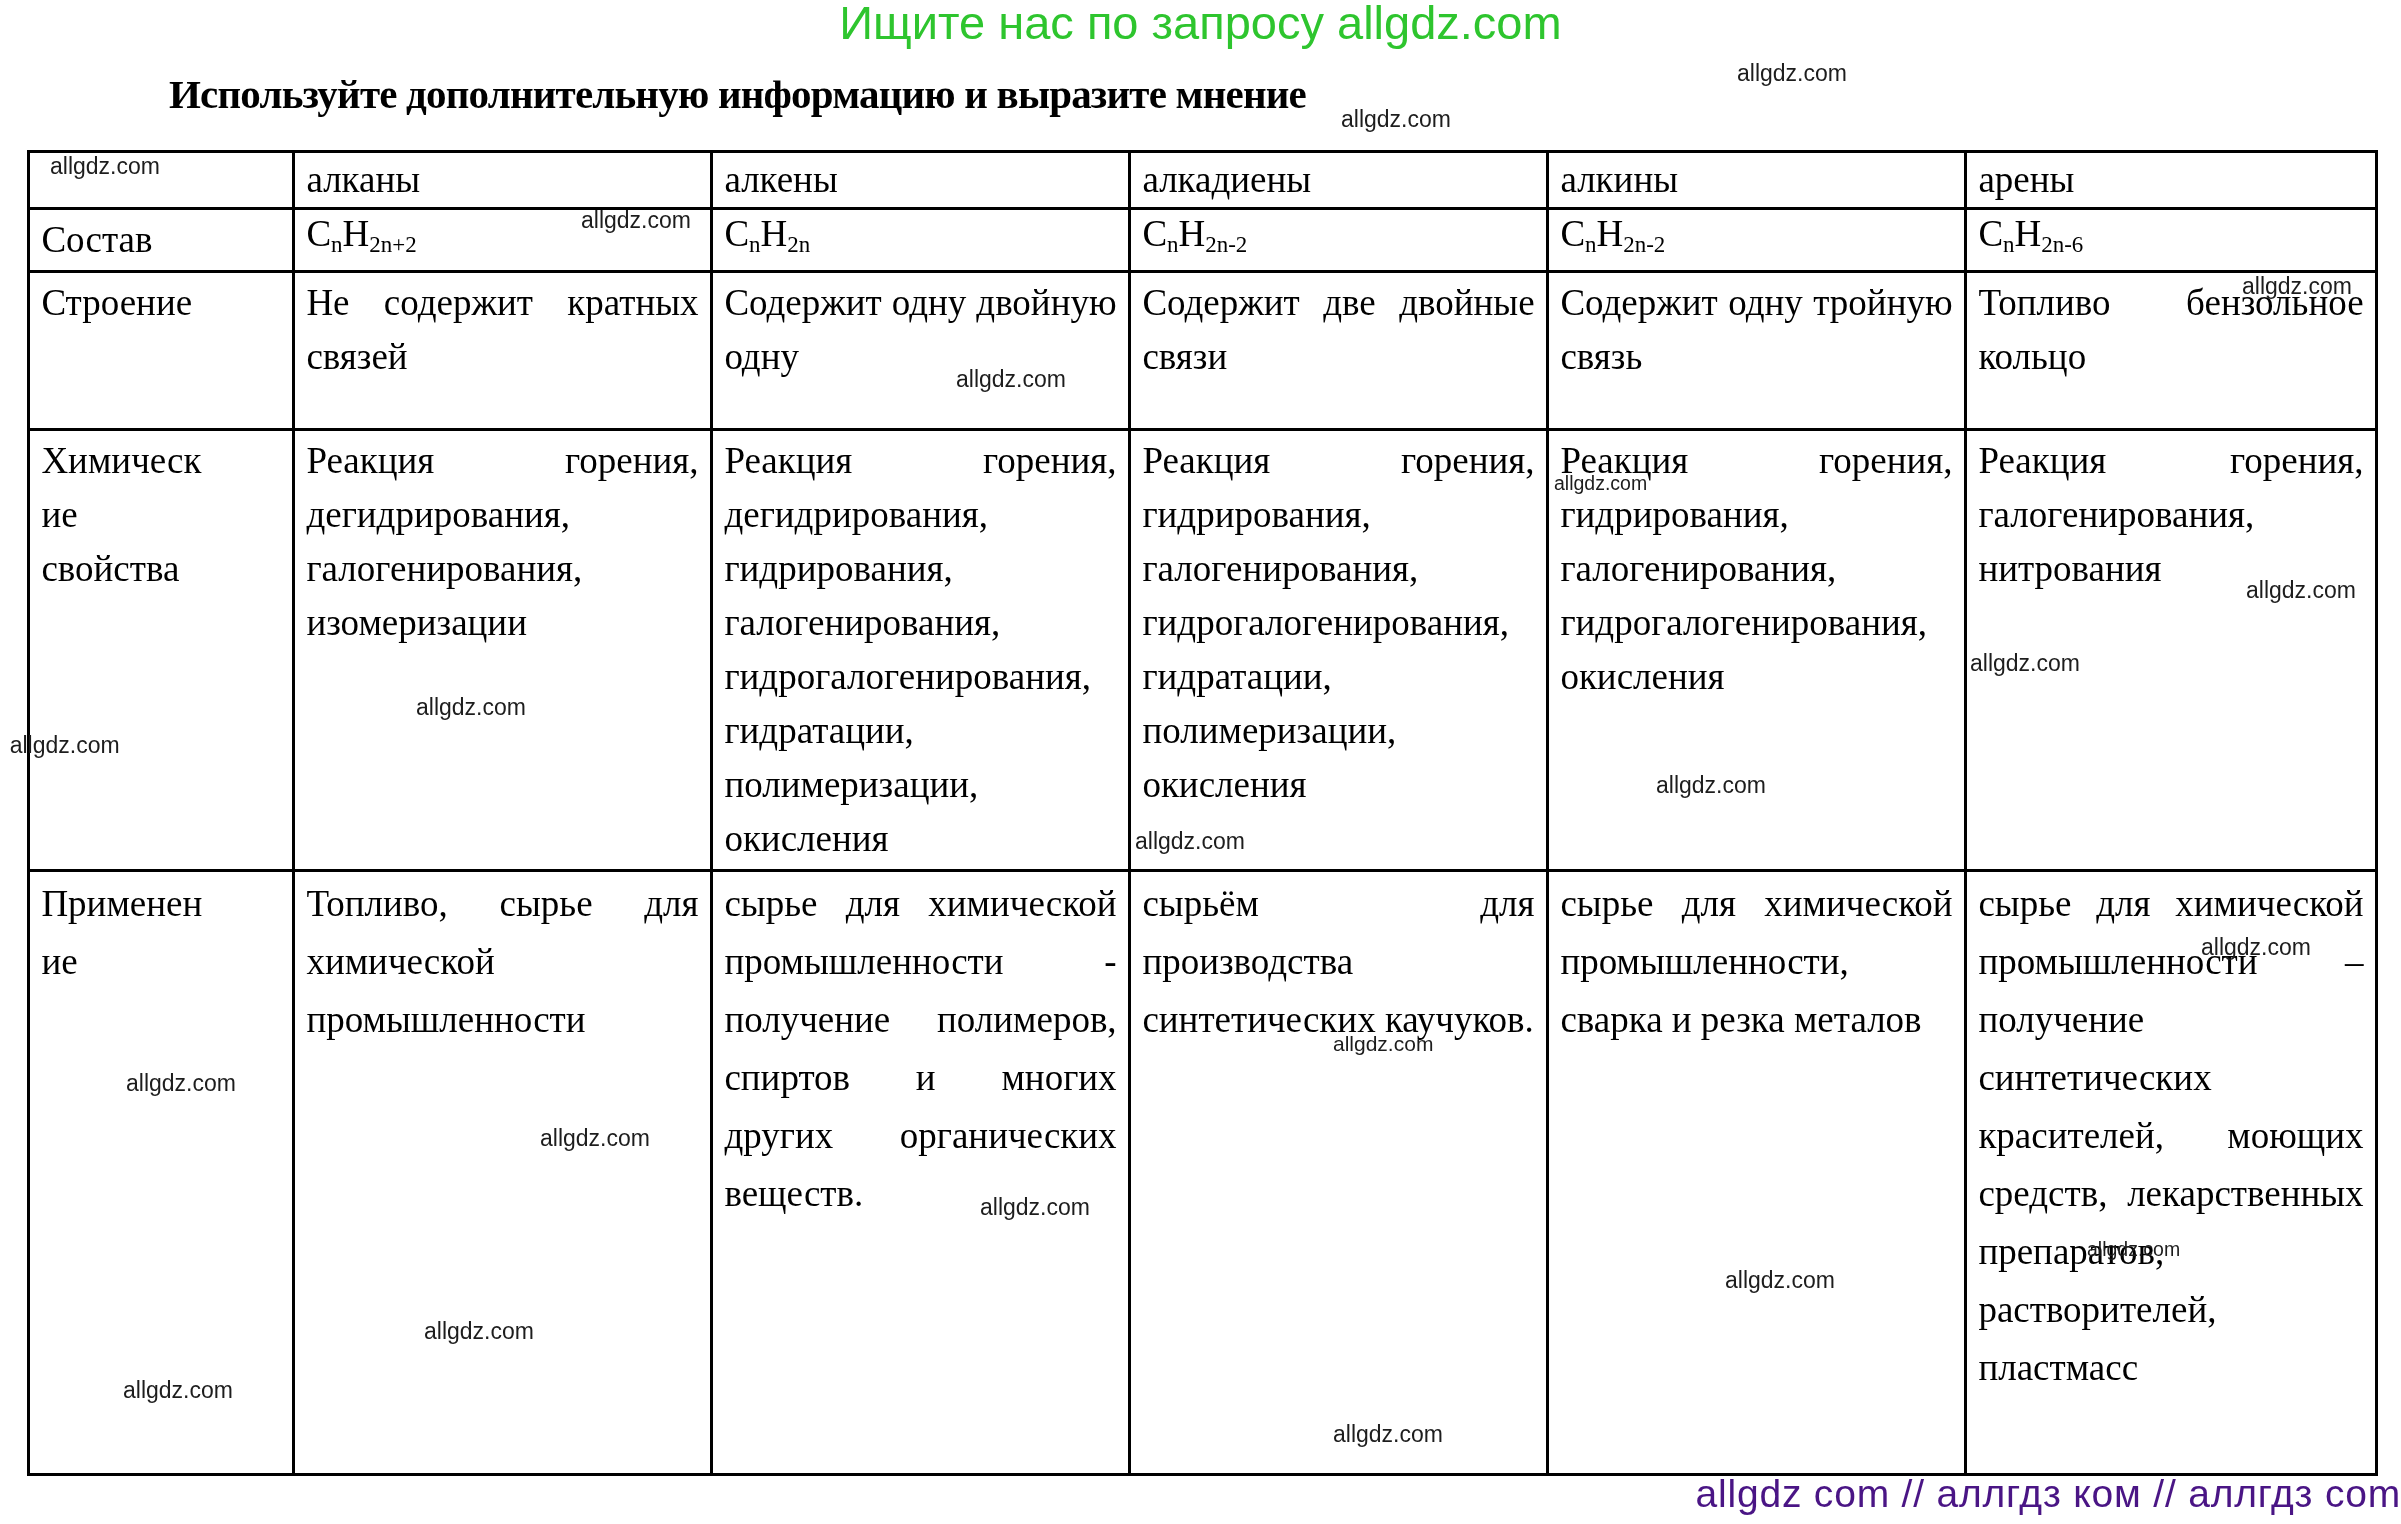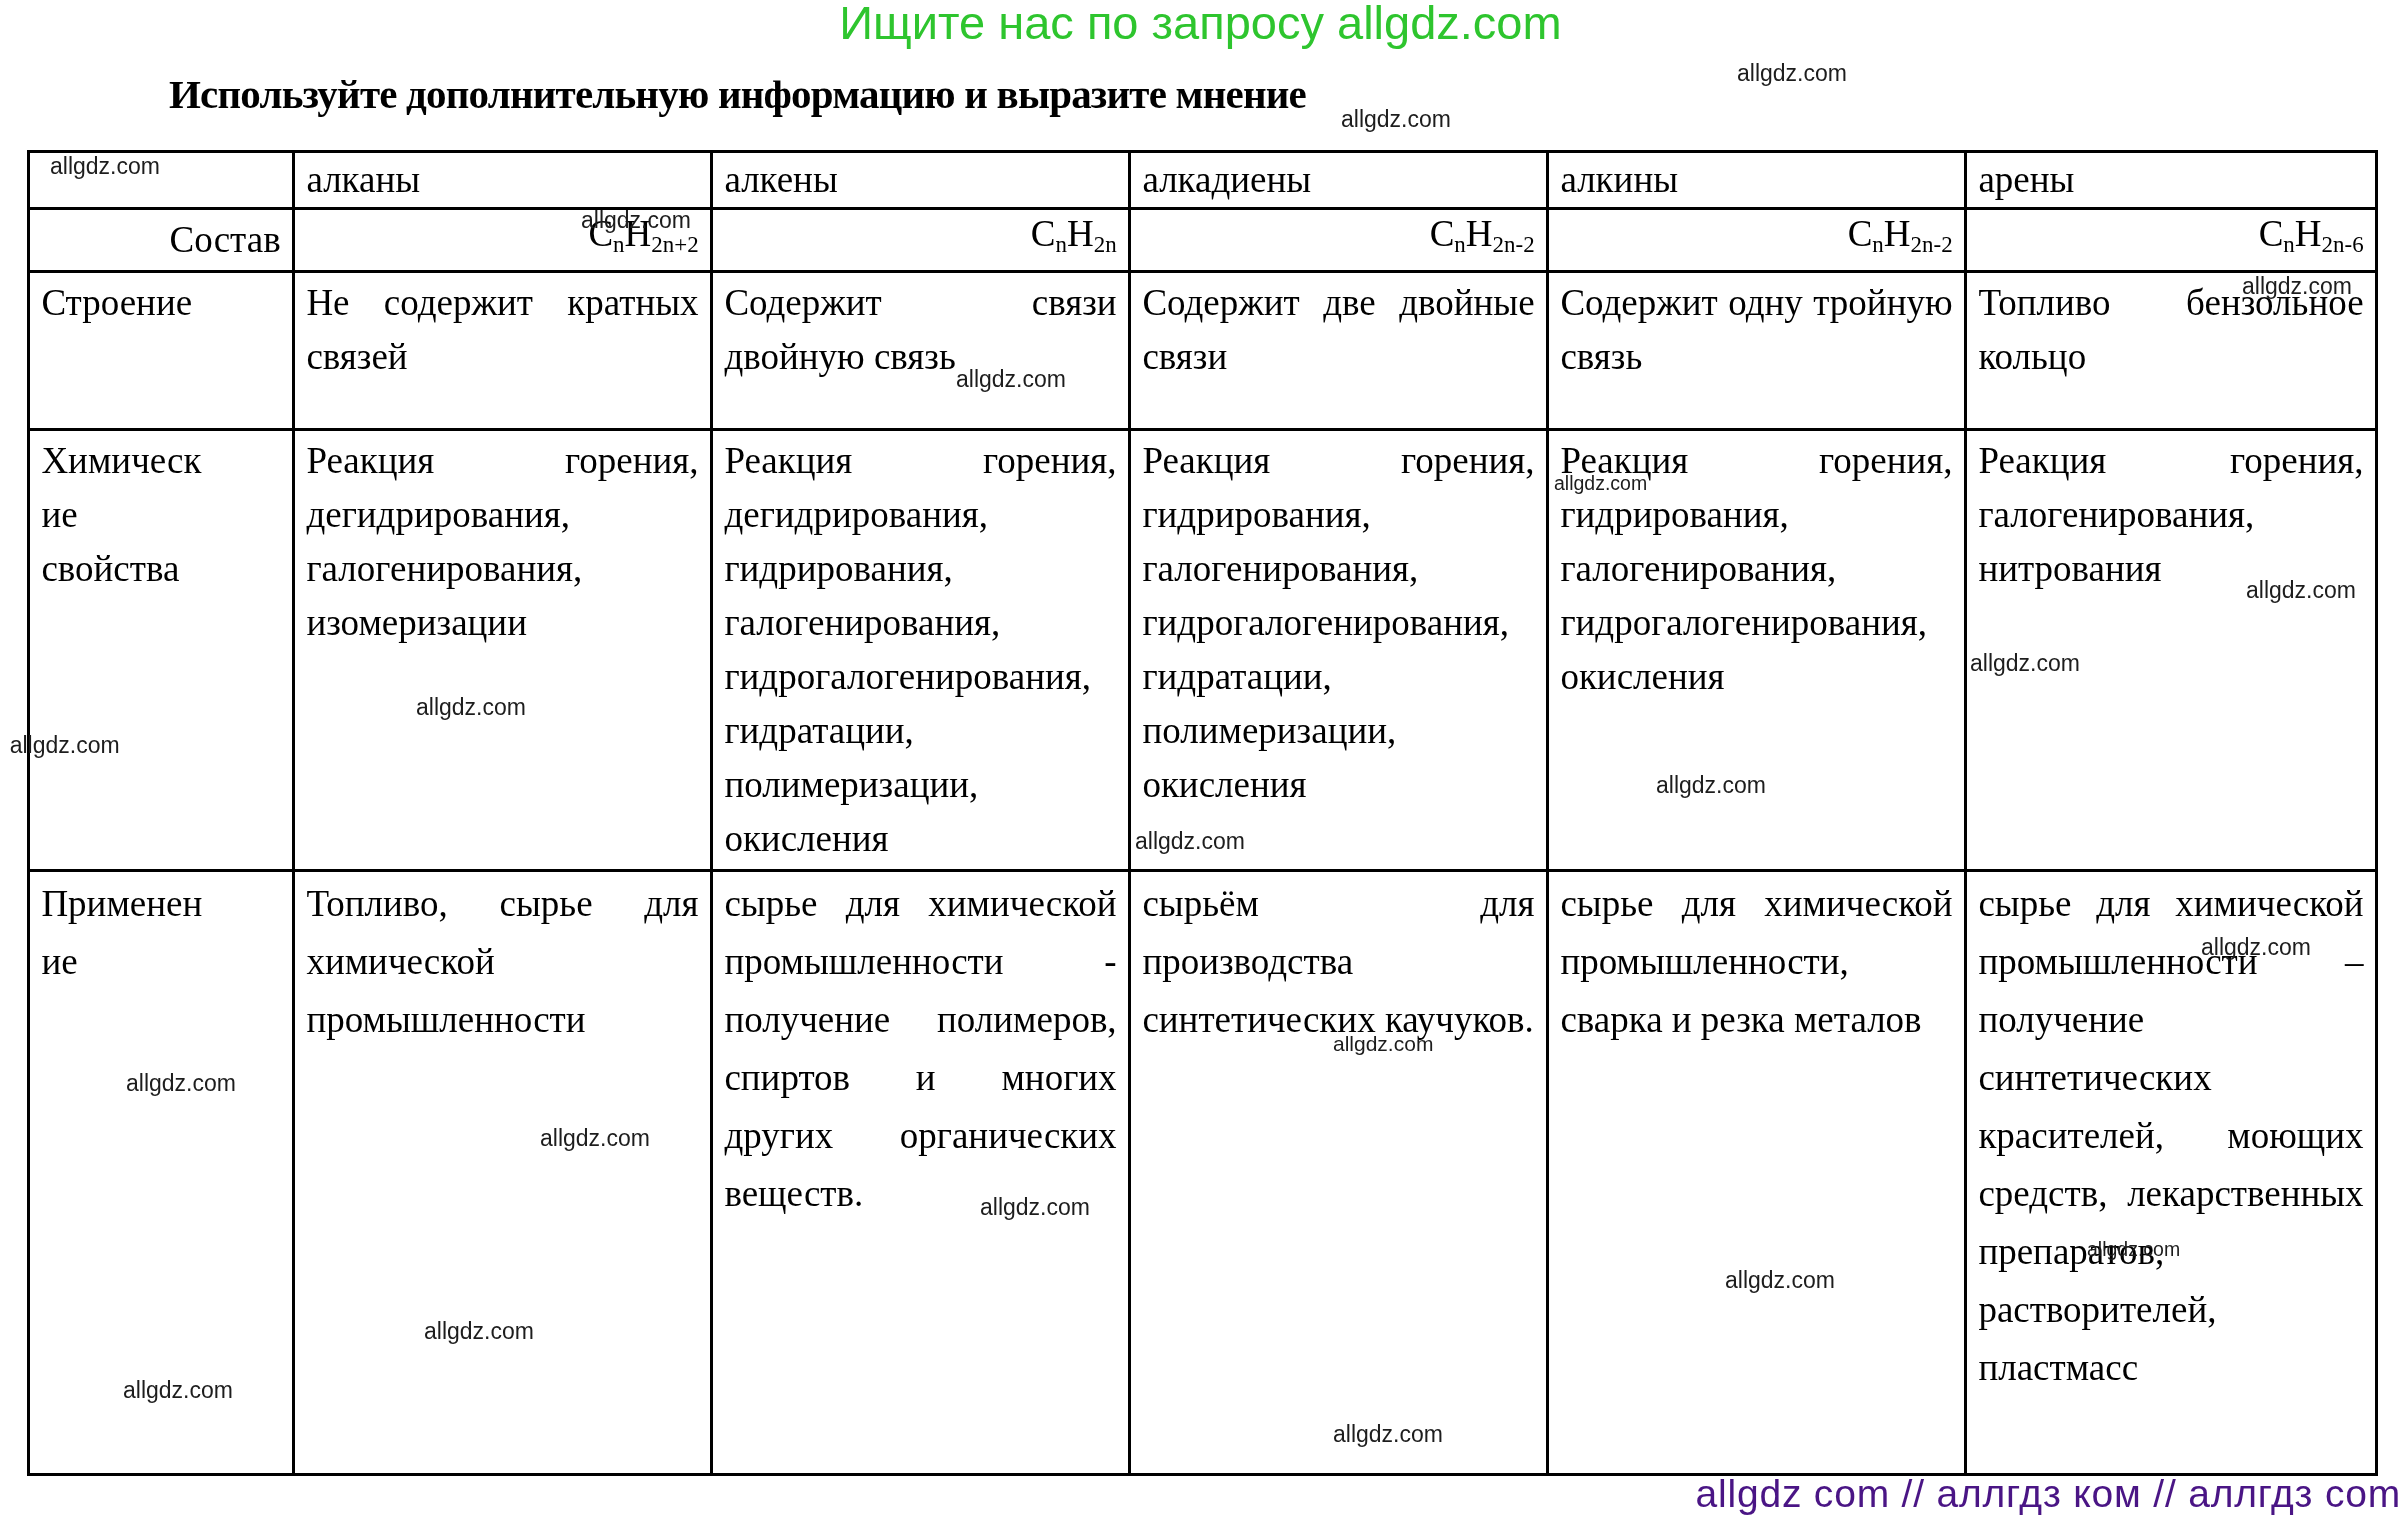--- a/index.html
+++ b/index.html
@@ -45,7 +45,7 @@
   tr.r-chem{height:440px;}
   tr.r-app{height:604px;}
   tr.r-head td{vertical-align:bottom;padding-bottom:4.9px;line-height:44px;text-align:left;}
-  tr.r-comp td{vertical-align:middle;line-height:42px;text-align:right;}
+  tr.r-comp td{vertical-align:middle;line-height:42px;text-align:left;}
   td.label-cell{
     white-space:pre-line;
     text-align:left;

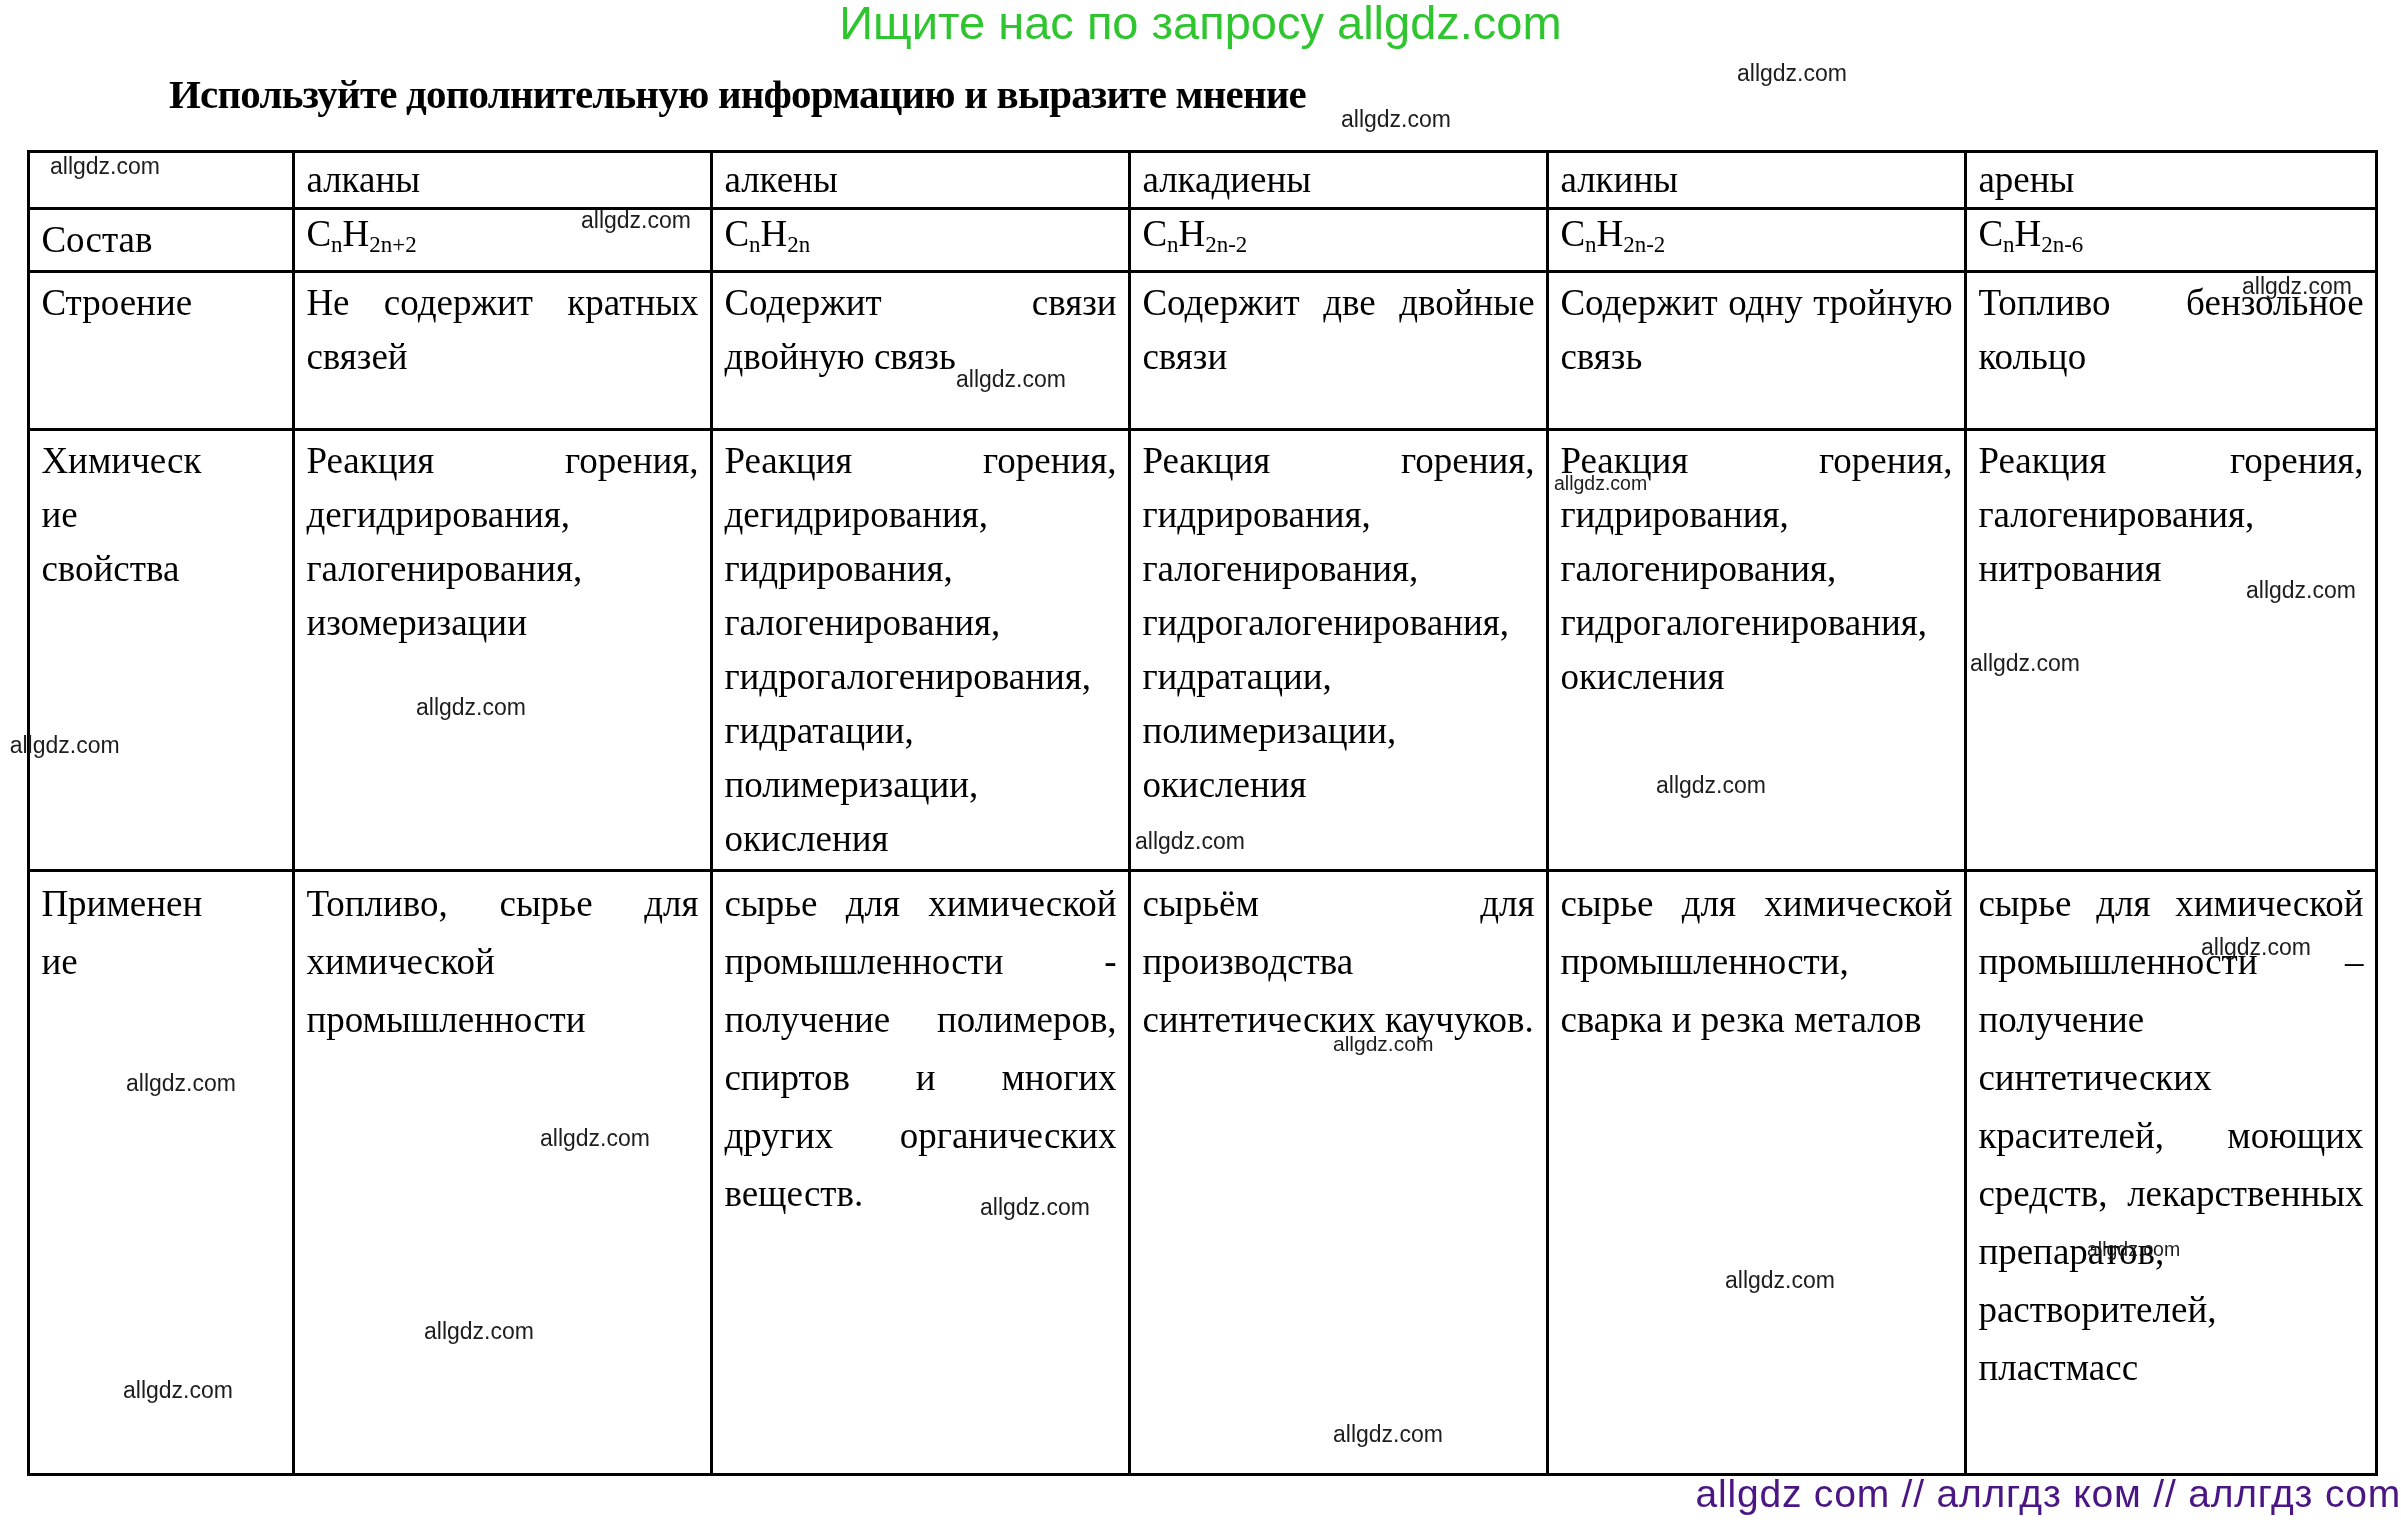--- a/index.html
+++ b/index.html
@@ -111,7 +111,7 @@
     <tr class="r-struct">
       <td class="label-cell">Строение</td>
       <td>Не содержит кратных связей</td>
-      <td>Содержит связи двойную связь</td>
+      <td>Содержит одну двойную одну</td>
       <td>Содержит две двойные связи</td>
       <td>Содержит одну тройную связь</td>
       <td>Топливо бензольное кольцо</td>

